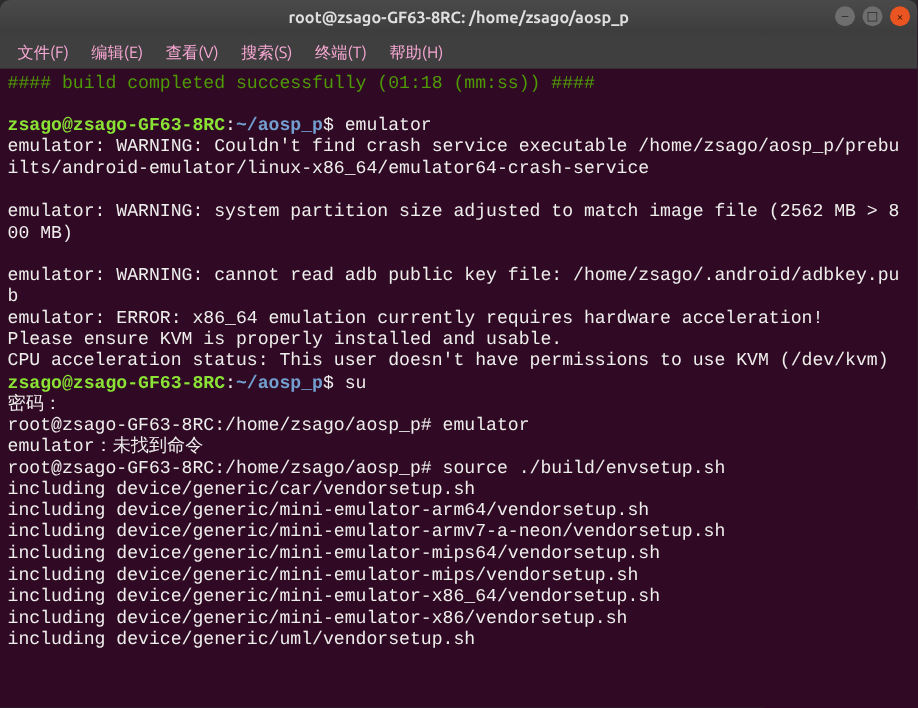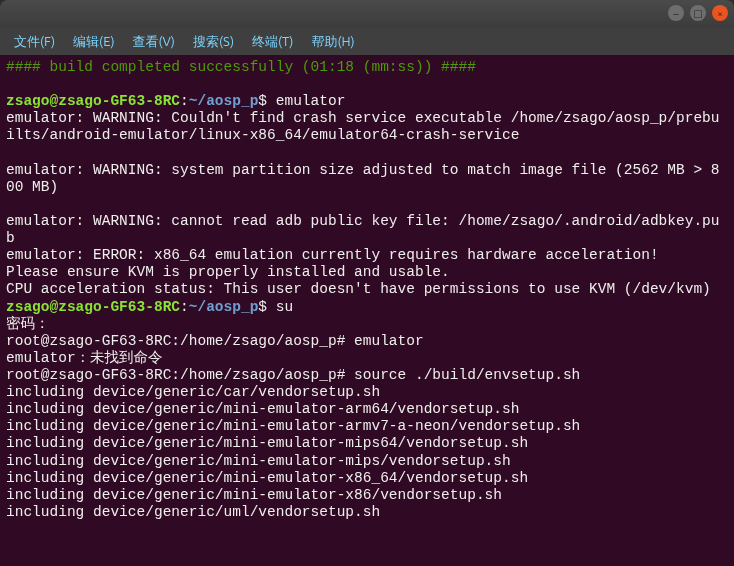--- a/index.html
+++ b/index.html
@@ -80,6 +80,7 @@
 <body>
 
 <div class="titlebar">
+  <span class="titlebar-title">root@zsago-GF63-8RC: /home/zsago/aosp_p</span>
   <div class="window-controls">
     <div class="window-btn btn-min">‒</div>
     <div class="window-btn btn-max">□</div>

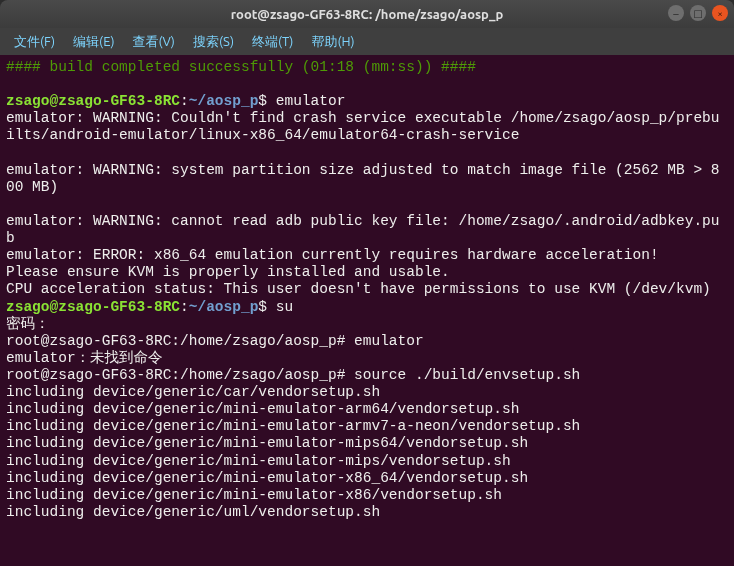--- a/index.html
+++ b/index.html
@@ -54,7 +54,7 @@
   gap: 2px;
 }
 .menu-item {
-  color: #7dd3fc;
+  color: #f9a8d4;
   font-size: 13px;
   padding: 3px 8px;
   cursor: pointer;

